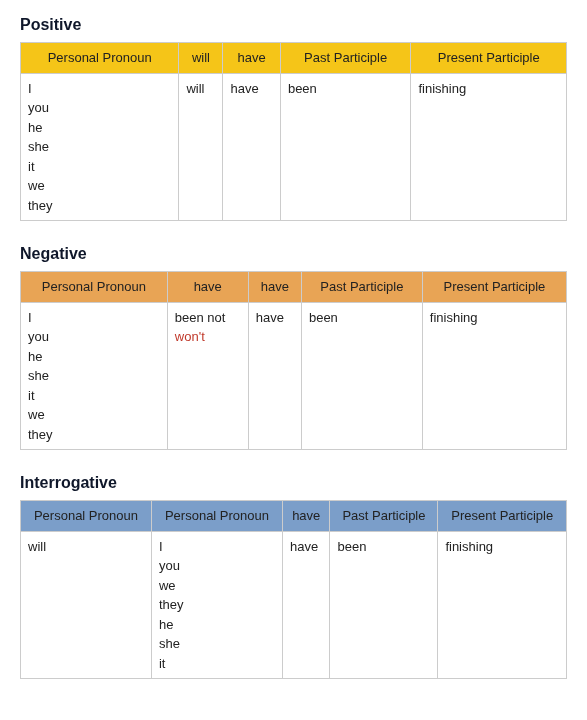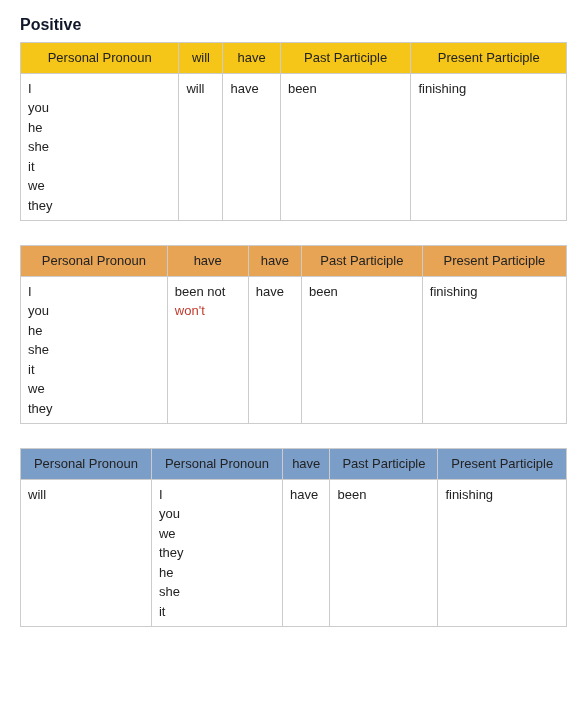--- a/index.html
+++ b/index.html
@@ -89,6 +89,7 @@
 </div>
 
 <div class="section">
+  <div class="section-title">Negative</div>
   <table>
     <thead>
       <tr>

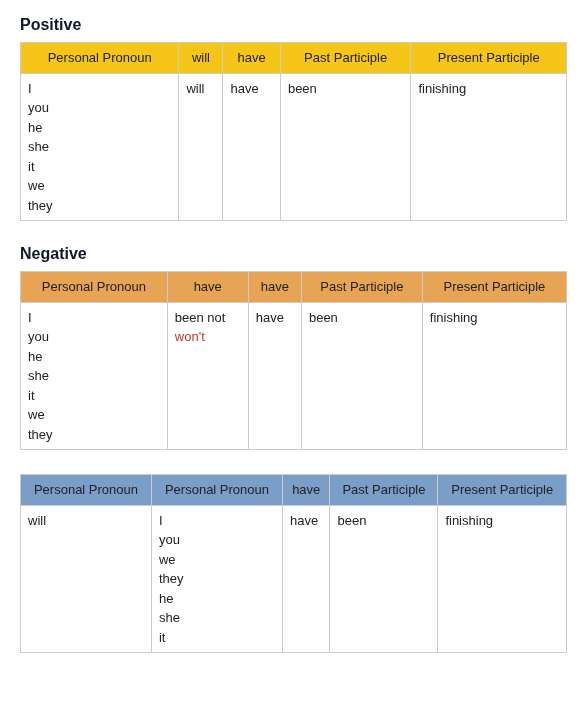--- a/index.html
+++ b/index.html
@@ -122,6 +122,7 @@
 </div>
 
 <div class="section">
+  <div class="section-title">Interrogative</div>
   <table>
     <thead>
       <tr>

